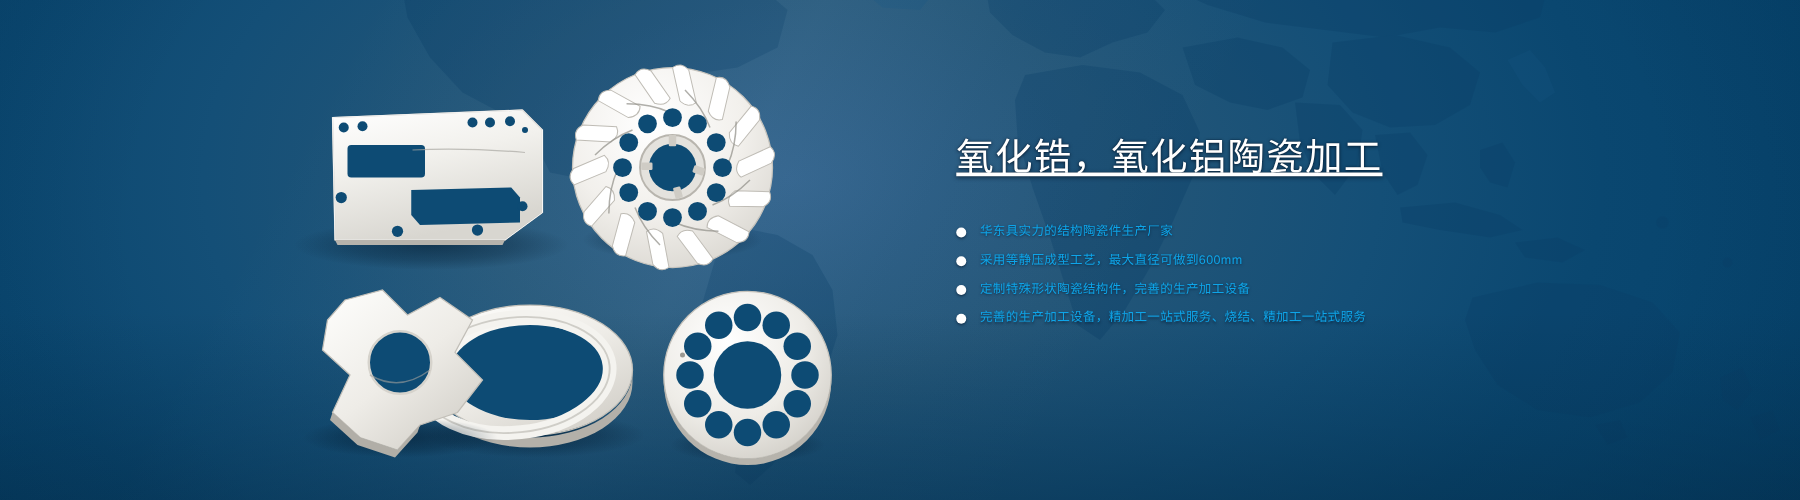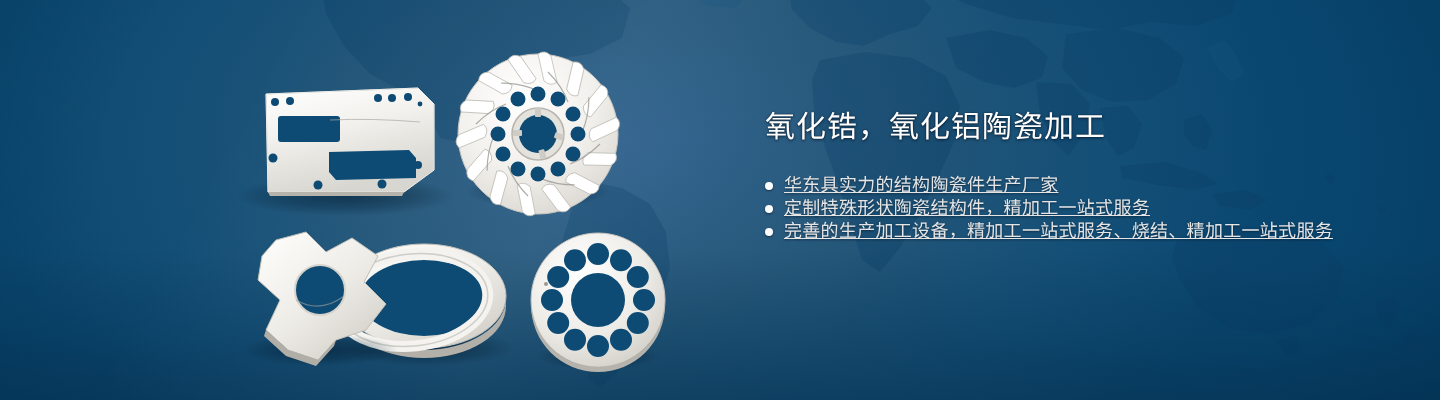--- a/index.html
+++ b/index.html
@@ -95,6 +95,7 @@
     font-weight: 400;
     text-shadow: 0 1px 3px rgba(0,18,36,0.75), 0 0 1px rgba(0,20,40,0.9);
     white-space: nowrap;
+    text-decoration: underline;
   }
   .bullets {
     list-style: none;

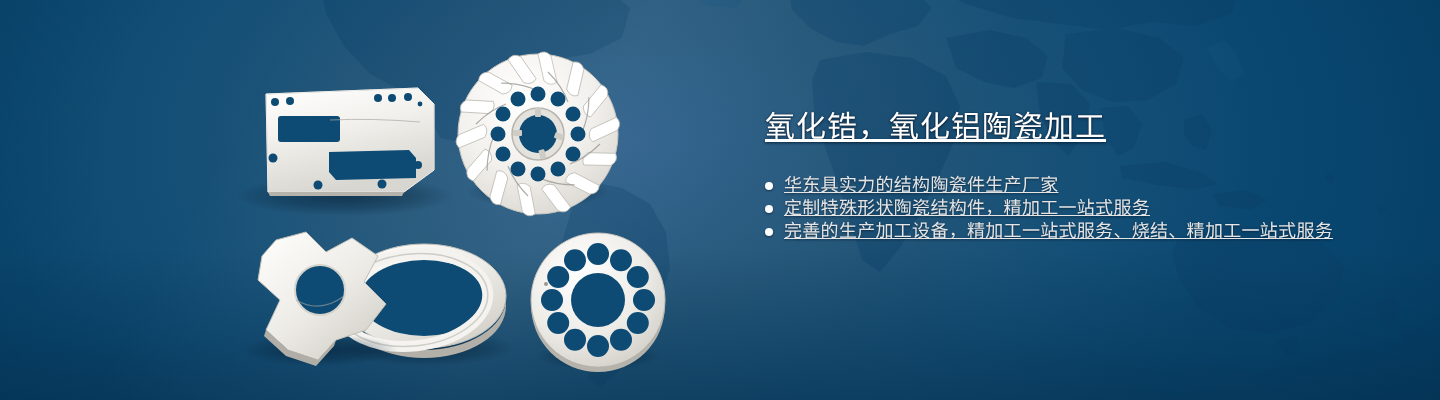--- a/index.html
+++ b/index.html
@@ -118,13 +118,12 @@
     box-shadow: 0 1px 2px rgba(0,15,32,0.55);
   }
   .btext {
-    font-size: 18px;
+    font-size: 10px;
     line-height: 23px;
-    color: #e5e5e5;
+    color: #0ea5e9;
     letter-spacing: 0.3px;
     text-shadow: 0 1px 2px rgba(0,18,36,0.6);
     white-space: nowrap;
-    text-decoration: underline;
   }
 </style>
 </head>

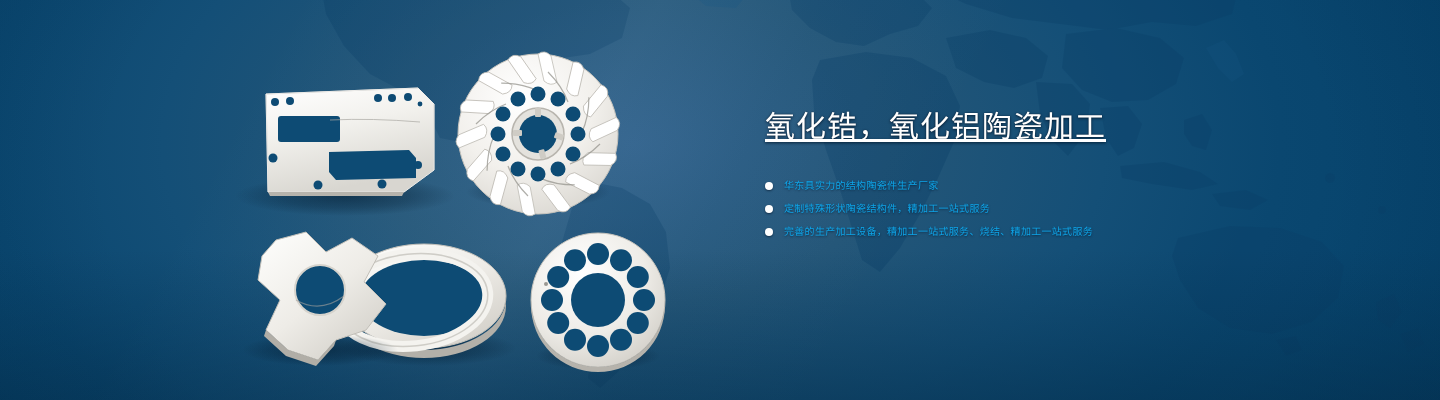--- a/index.html
+++ b/index.html
@@ -381,6 +381,10 @@
       </li>
       <li class="bullet">
         <span class="dot"></span>
+        <span class="btext">采用等静压成型工艺，最大直径可做到600mm</span>
+      </li>
+      <li class="bullet">
+        <span class="dot"></span>
         <span class="btext">定制特殊形状陶瓷结构件，精加工一站式服务</span>
       </li>
       <li class="bullet">

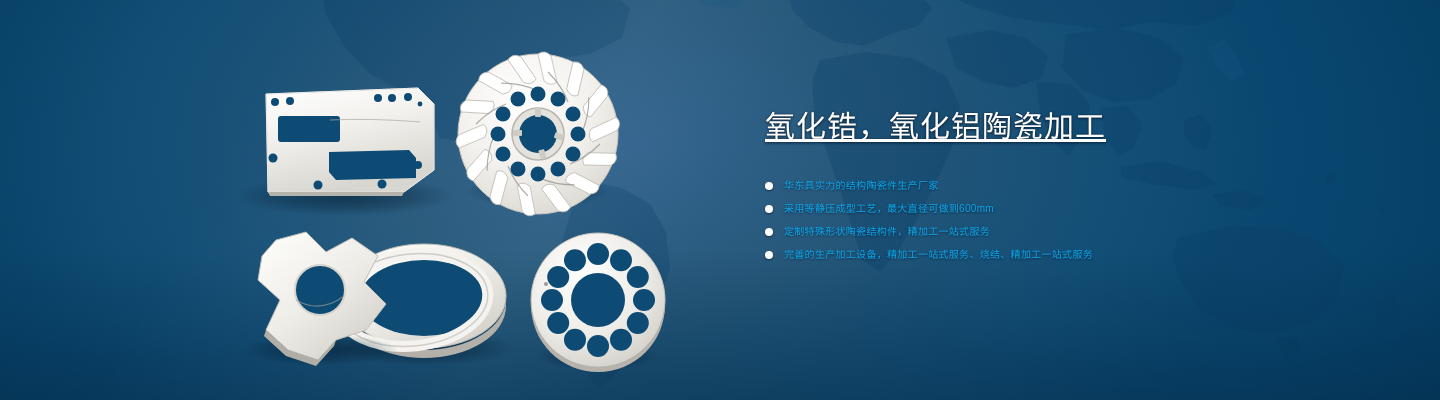--- a/index.html
+++ b/index.html
@@ -385,7 +385,7 @@
       </li>
       <li class="bullet">
         <span class="dot"></span>
-        <span class="btext">定制特殊形状陶瓷结构件，精加工一站式服务</span>
+        <span class="btext">定制特殊形状陶瓷结构件，完善的生产加工设备</span>
       </li>
       <li class="bullet">
         <span class="dot"></span>

